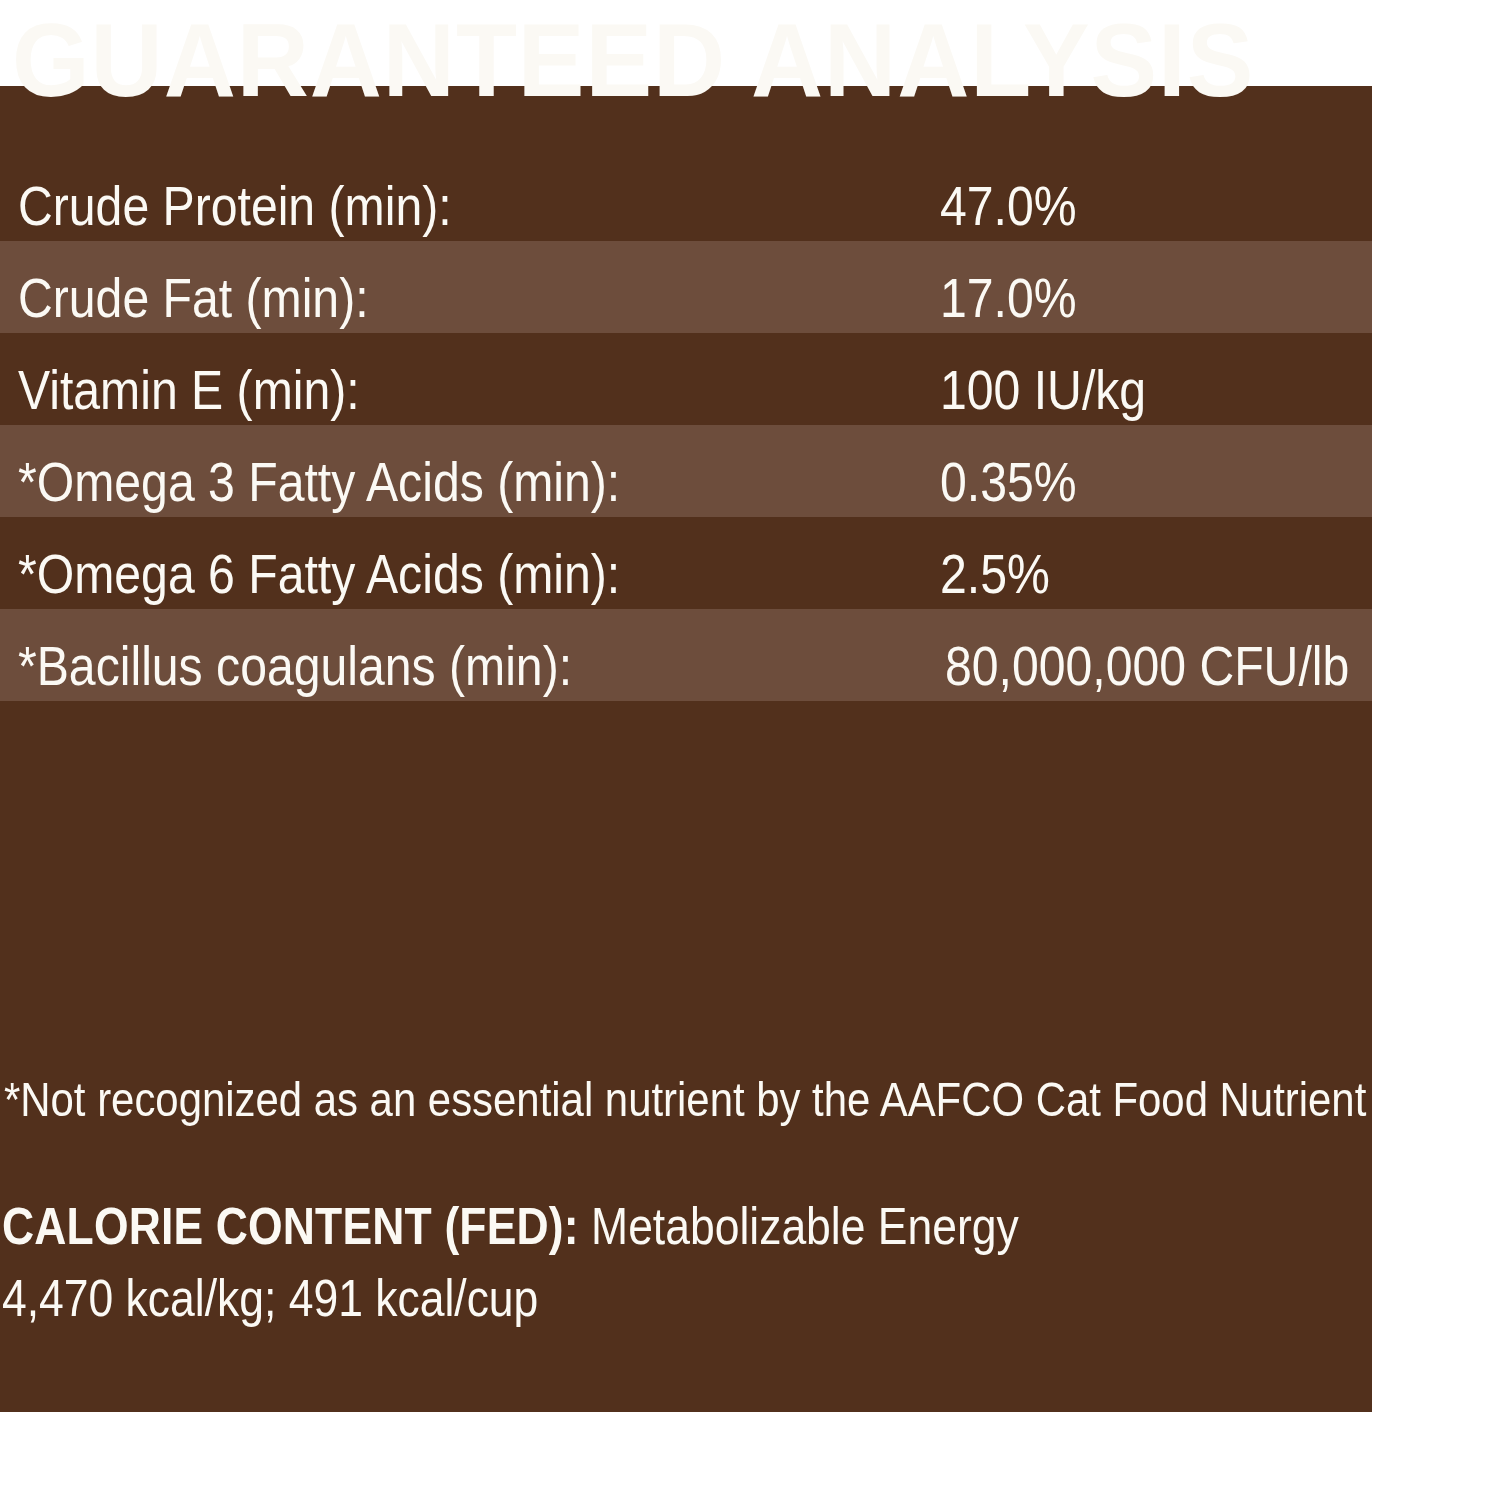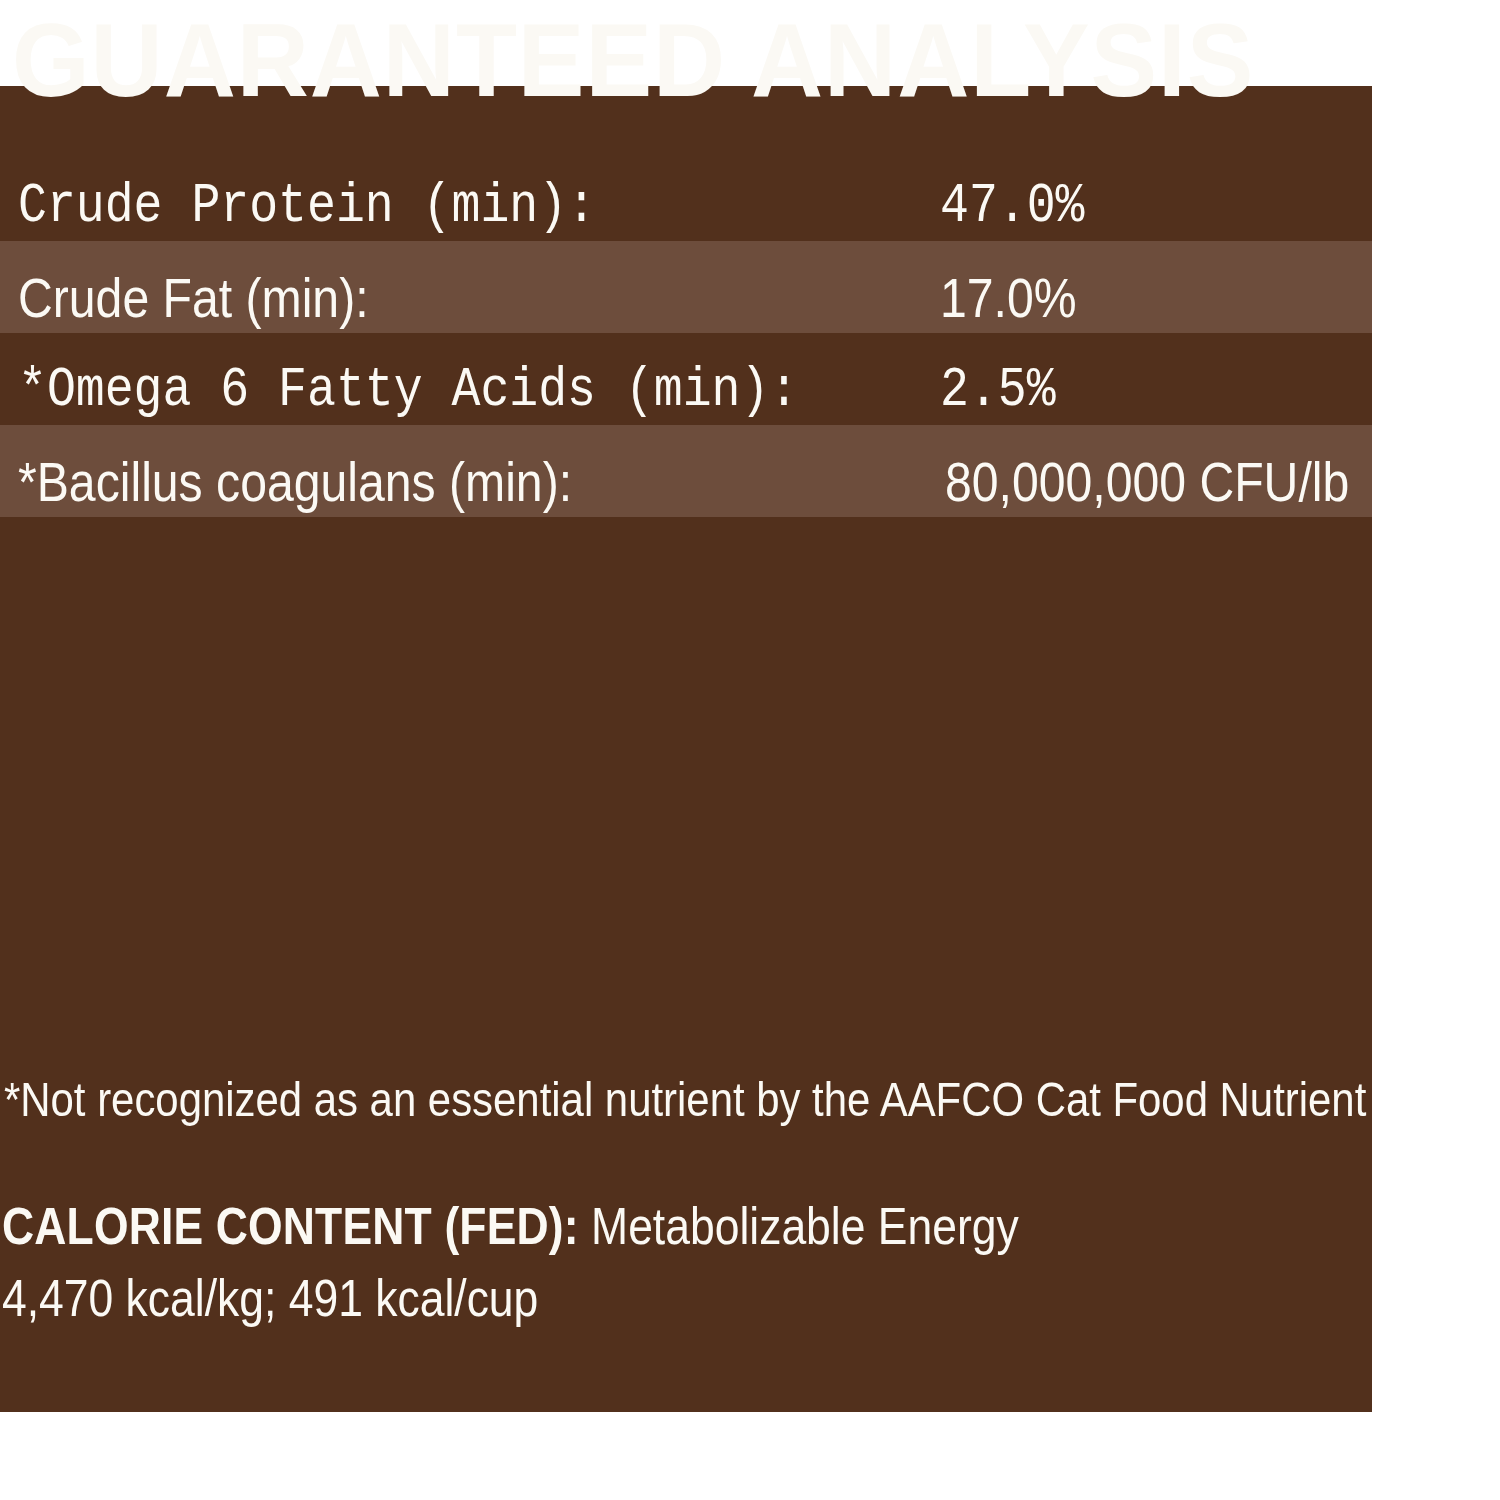--- a/index.html
+++ b/index.html
@@ -59,7 +59,7 @@
     height: 92px;
     box-sizing: border-box;
   }
-  .row.dark  { background: #52301c; font-family: Liberation Mono, monospace; }
+  .row.dark  { background: #52301c; }
   .row.light { background: #6d4d3c; }
 
   .row .label,

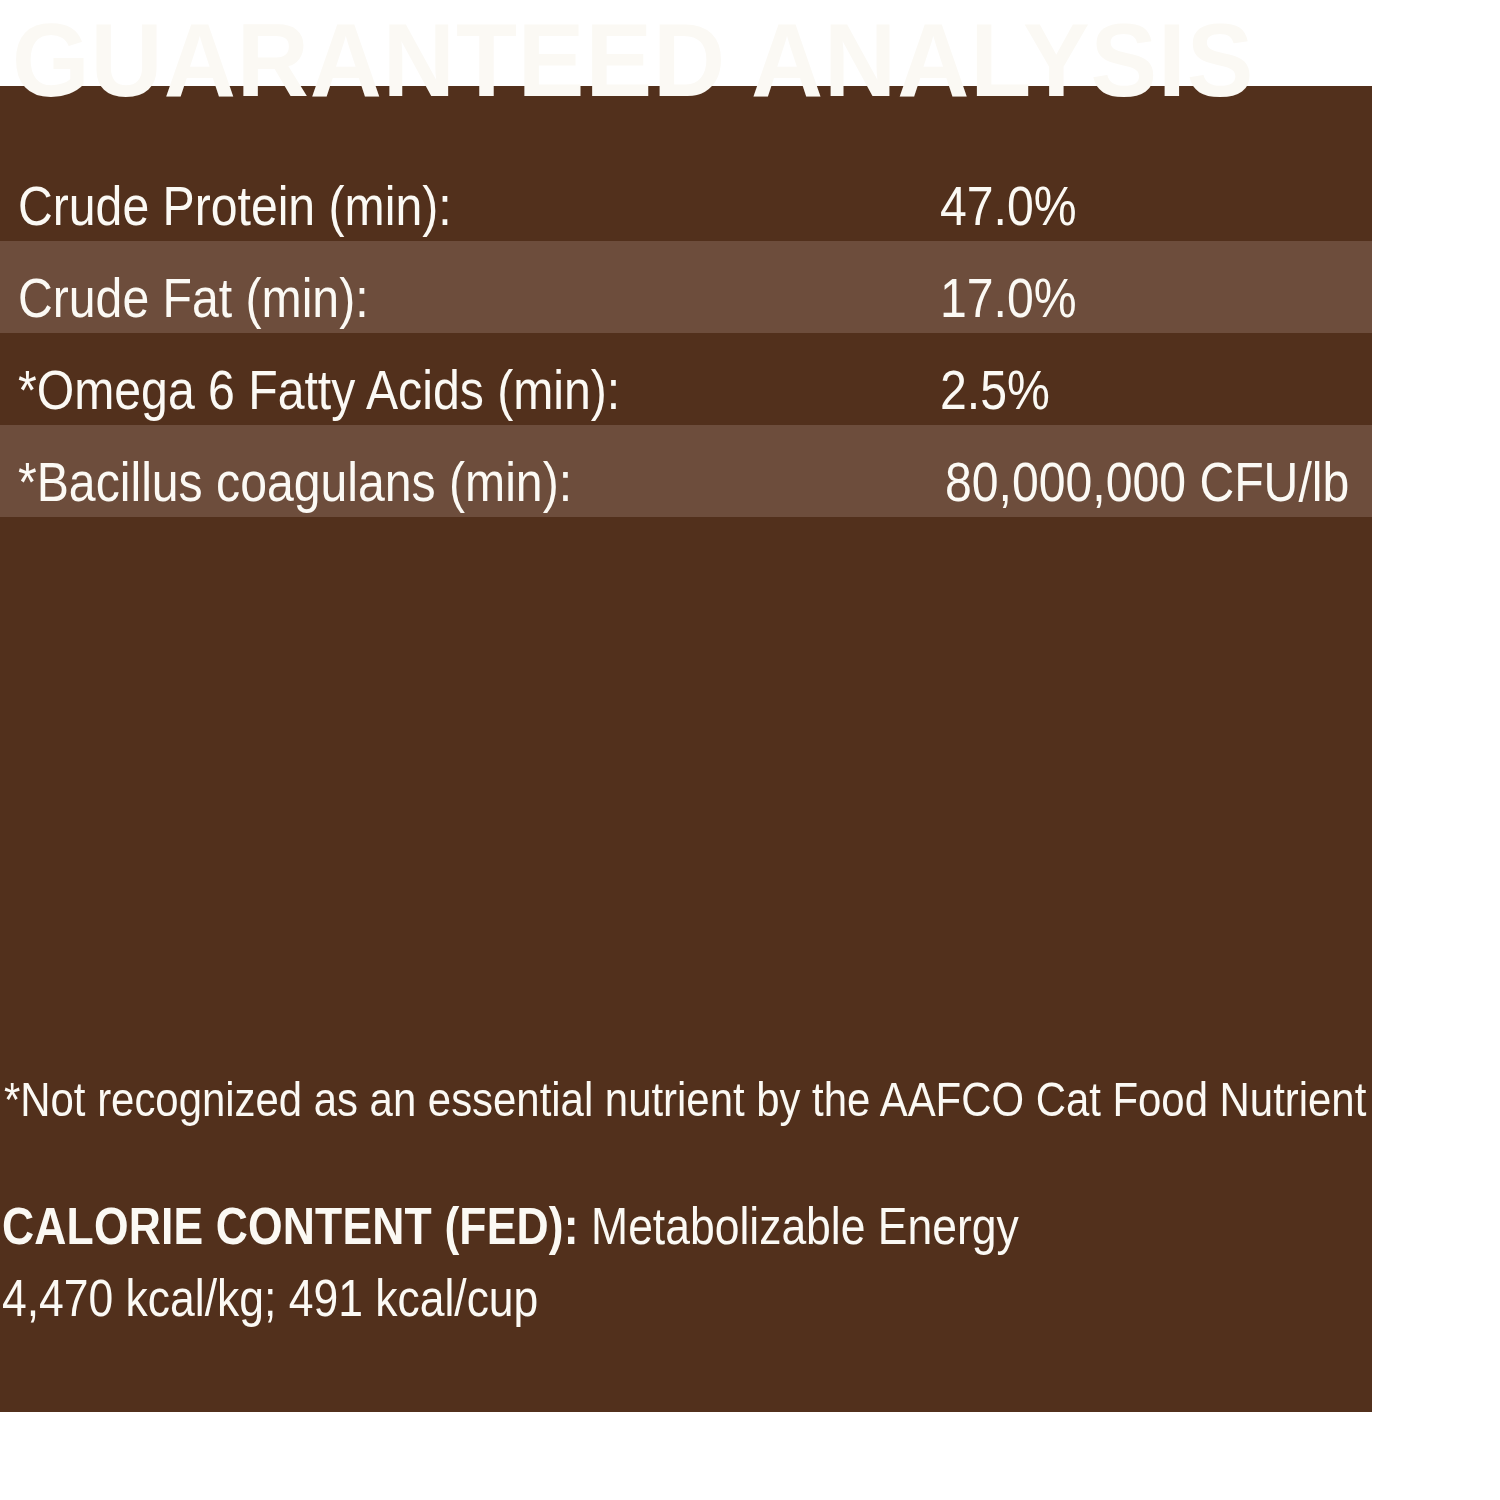--- a/index.html
+++ b/index.html
@@ -136,6 +136,10 @@
 
 
 
+    <div class="row dark">
+      <span class="label">Vitamin E (min):</span>
+      <span class="value">100 IU/kg</span>
+    </div>
 
 
 

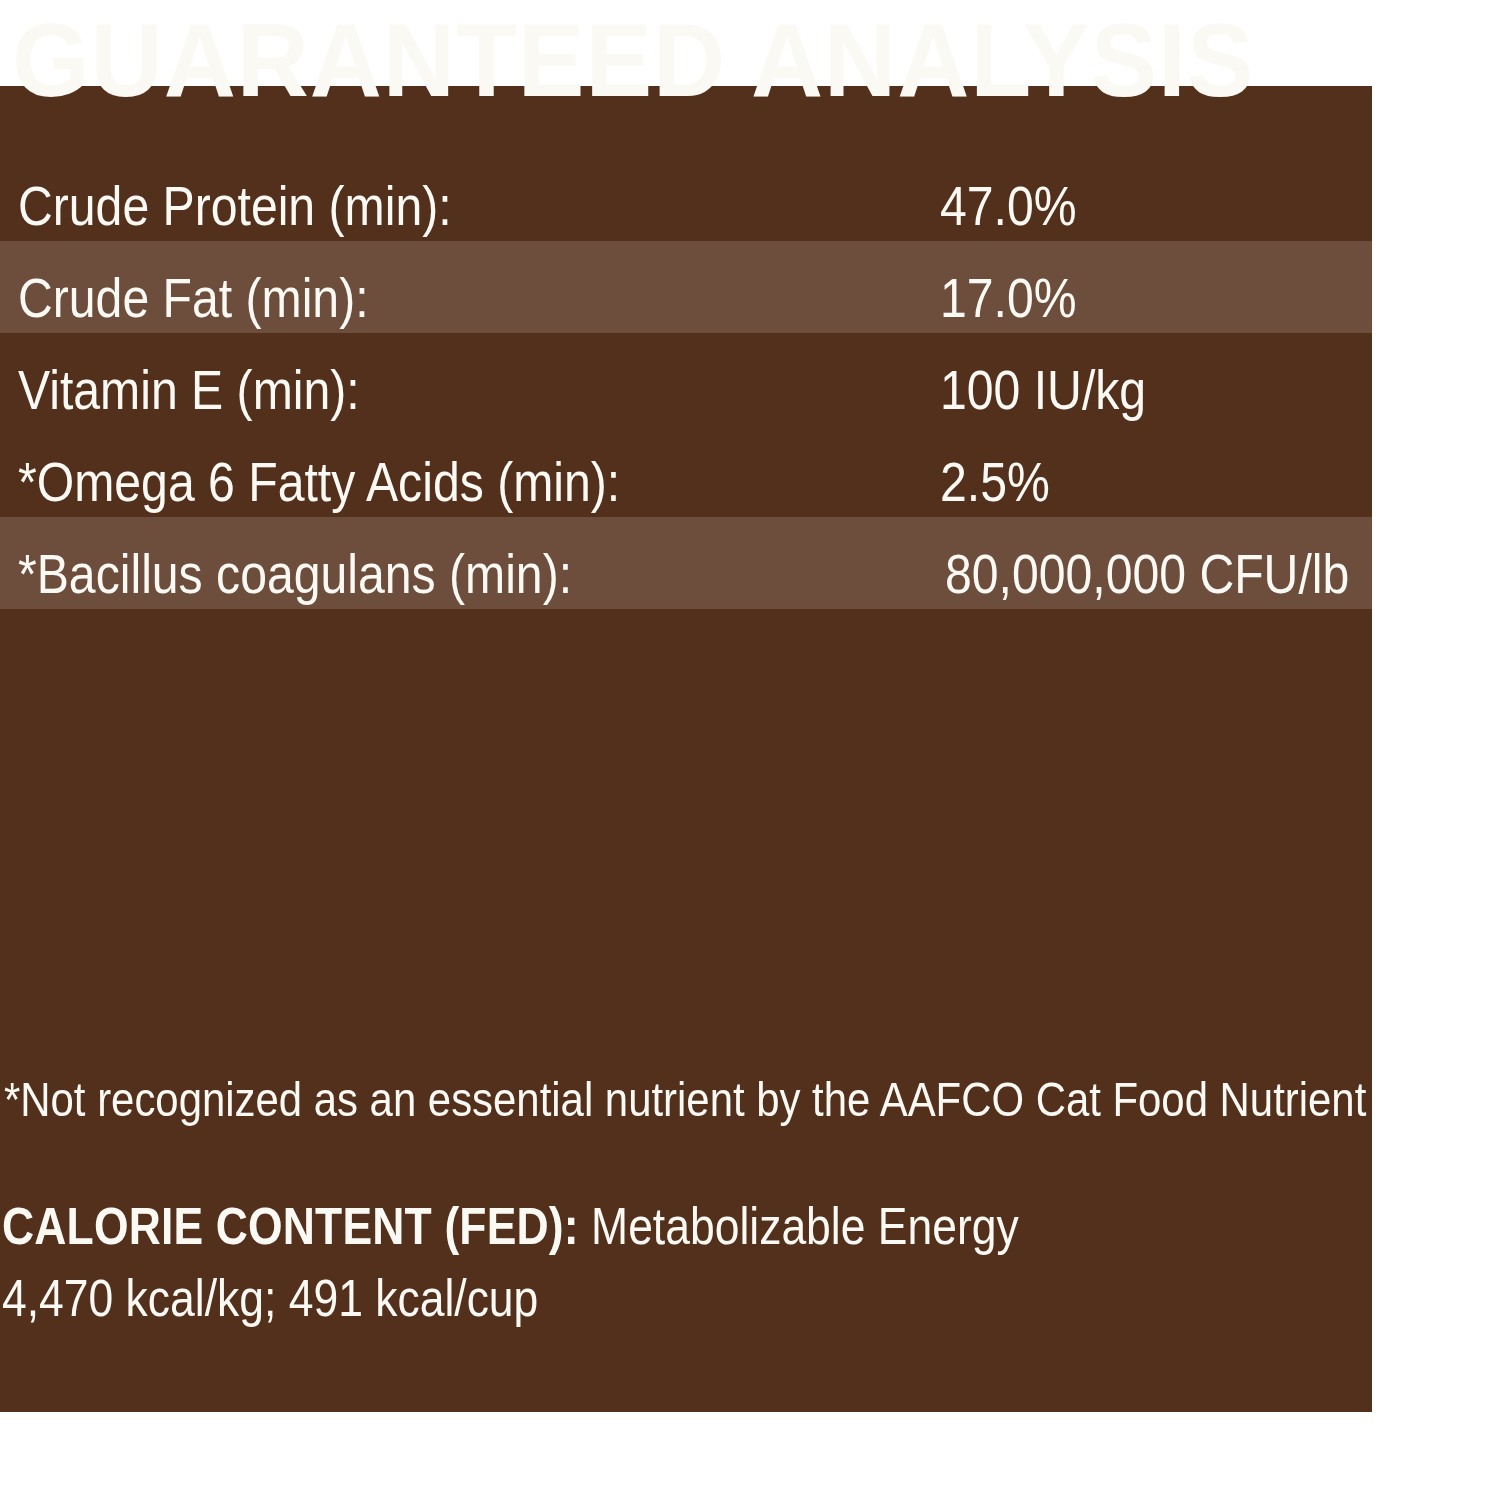--- a/index.html
+++ b/index.html
@@ -143,6 +143,10 @@
 
 
 
+    <div class="row light">
+      <span class="label">*Omega 3 Fatty Acids (min):</span>
+      <span class="value">0.35%</span>
+    </div>
 
     <div class="row dark">
       <span class="label">*Omega 6 Fatty Acids (min):</span>

